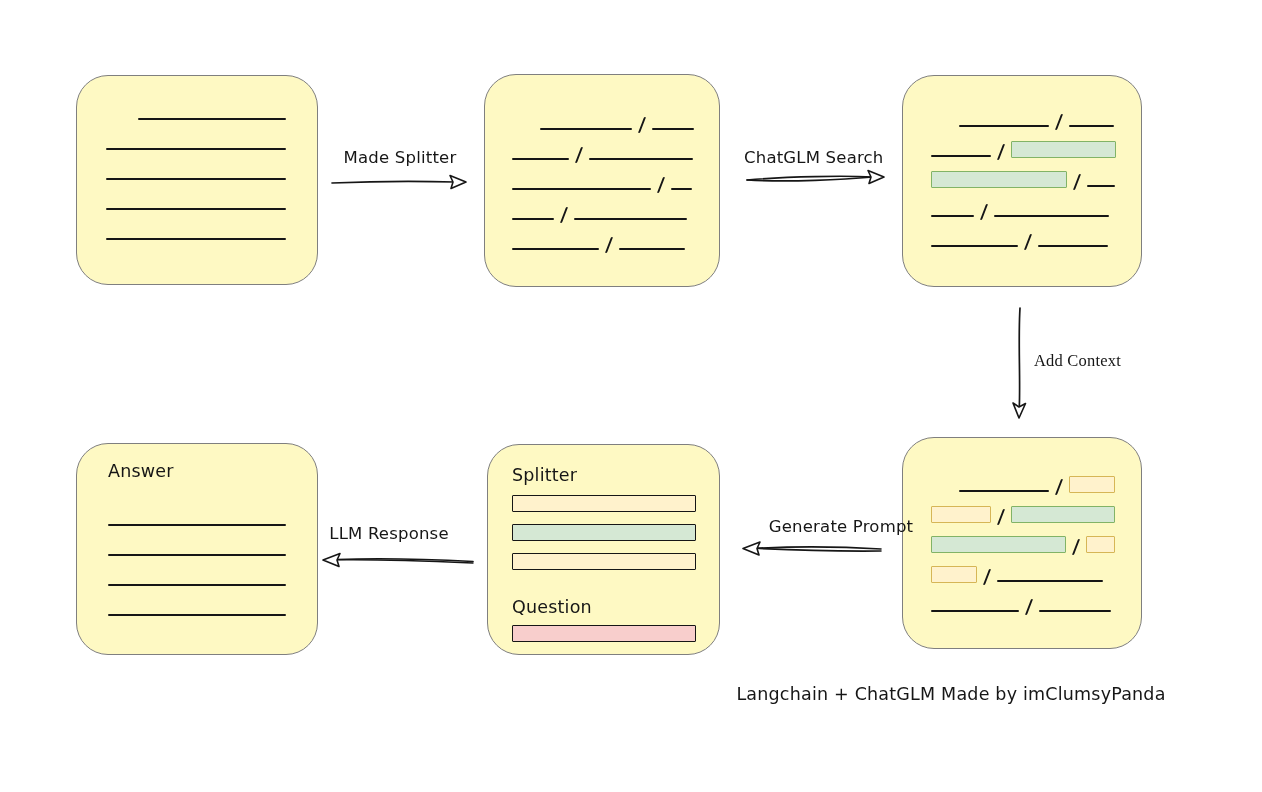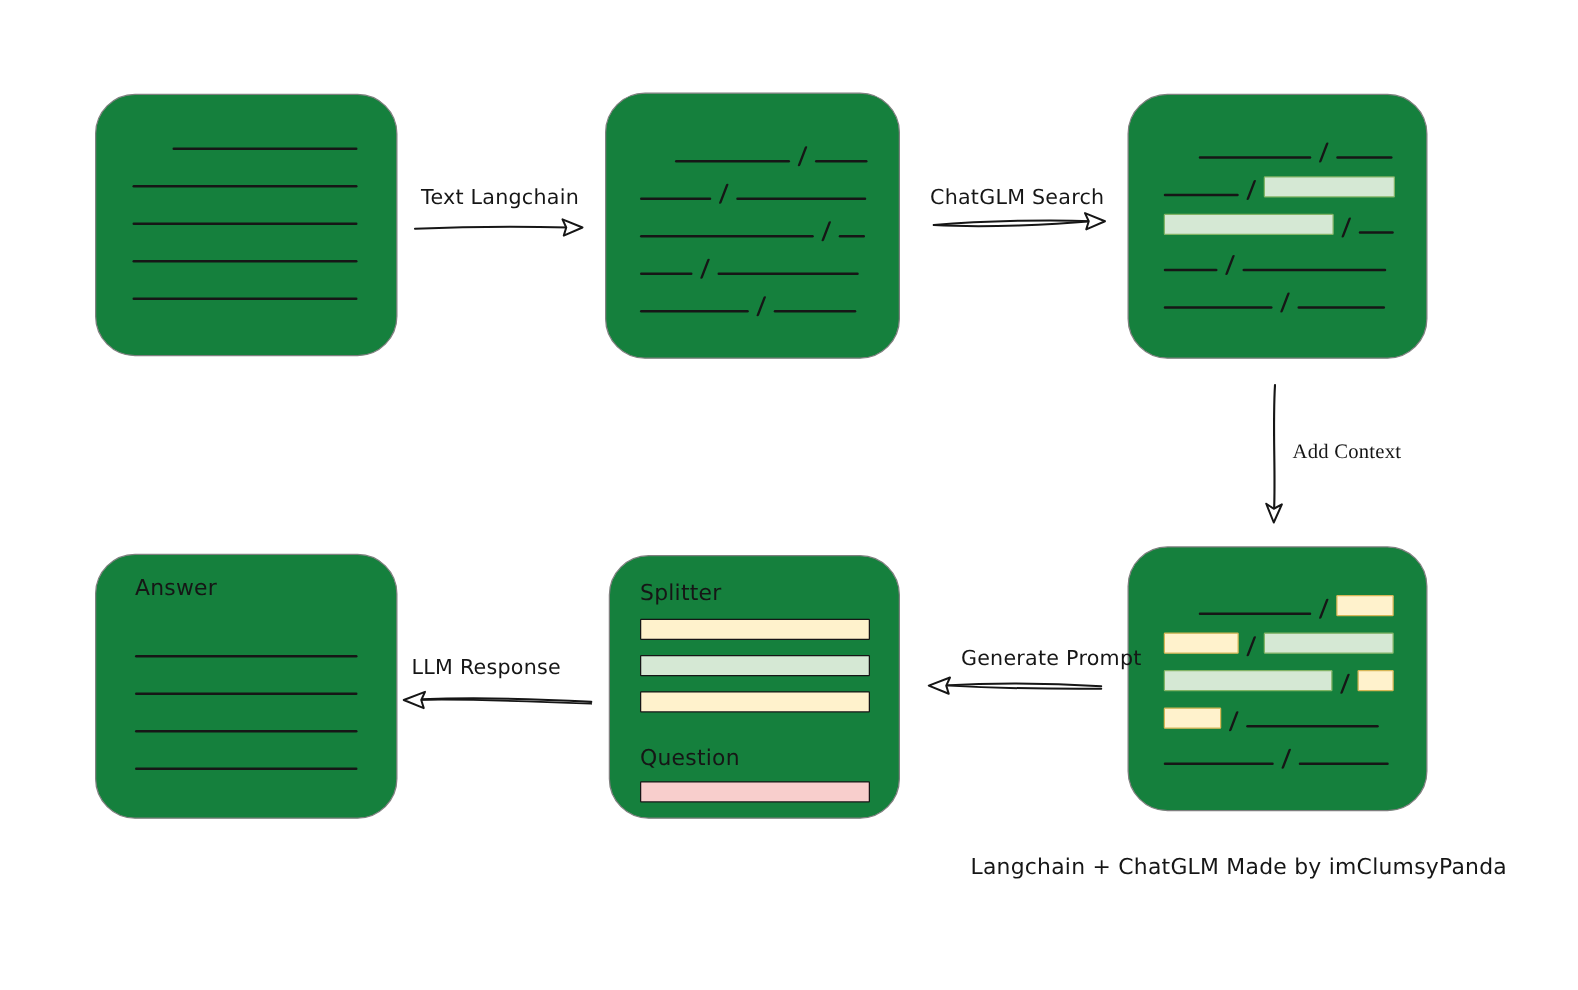--- a/index.html
+++ b/index.html
@@ -194,7 +194,7 @@
     </div>
   </div>
 
-  <div class="arrow-label" style="left:334px;top:148px;width:132px;">Text Langchain</div>
+  <div class="arrow-label" style="left:334px;top:148px;width:132px;">Made Splitter</div>
   <svg class="arrow" style="left:330px;top:170px;" width="140" height="24" viewBox="0 0 140 24">
     <path d="M2,13 C40,11.4 95,11.2 125,12" fill="none" stroke="currentColor" stroke-width="1.7" stroke-linecap="round"></path>
     <path d="M136,12 L120,5.5 L123,12 L121,18.5 Z" fill="#fff" stroke="currentColor" stroke-width="1.6" stroke-linejoin="round"></path>

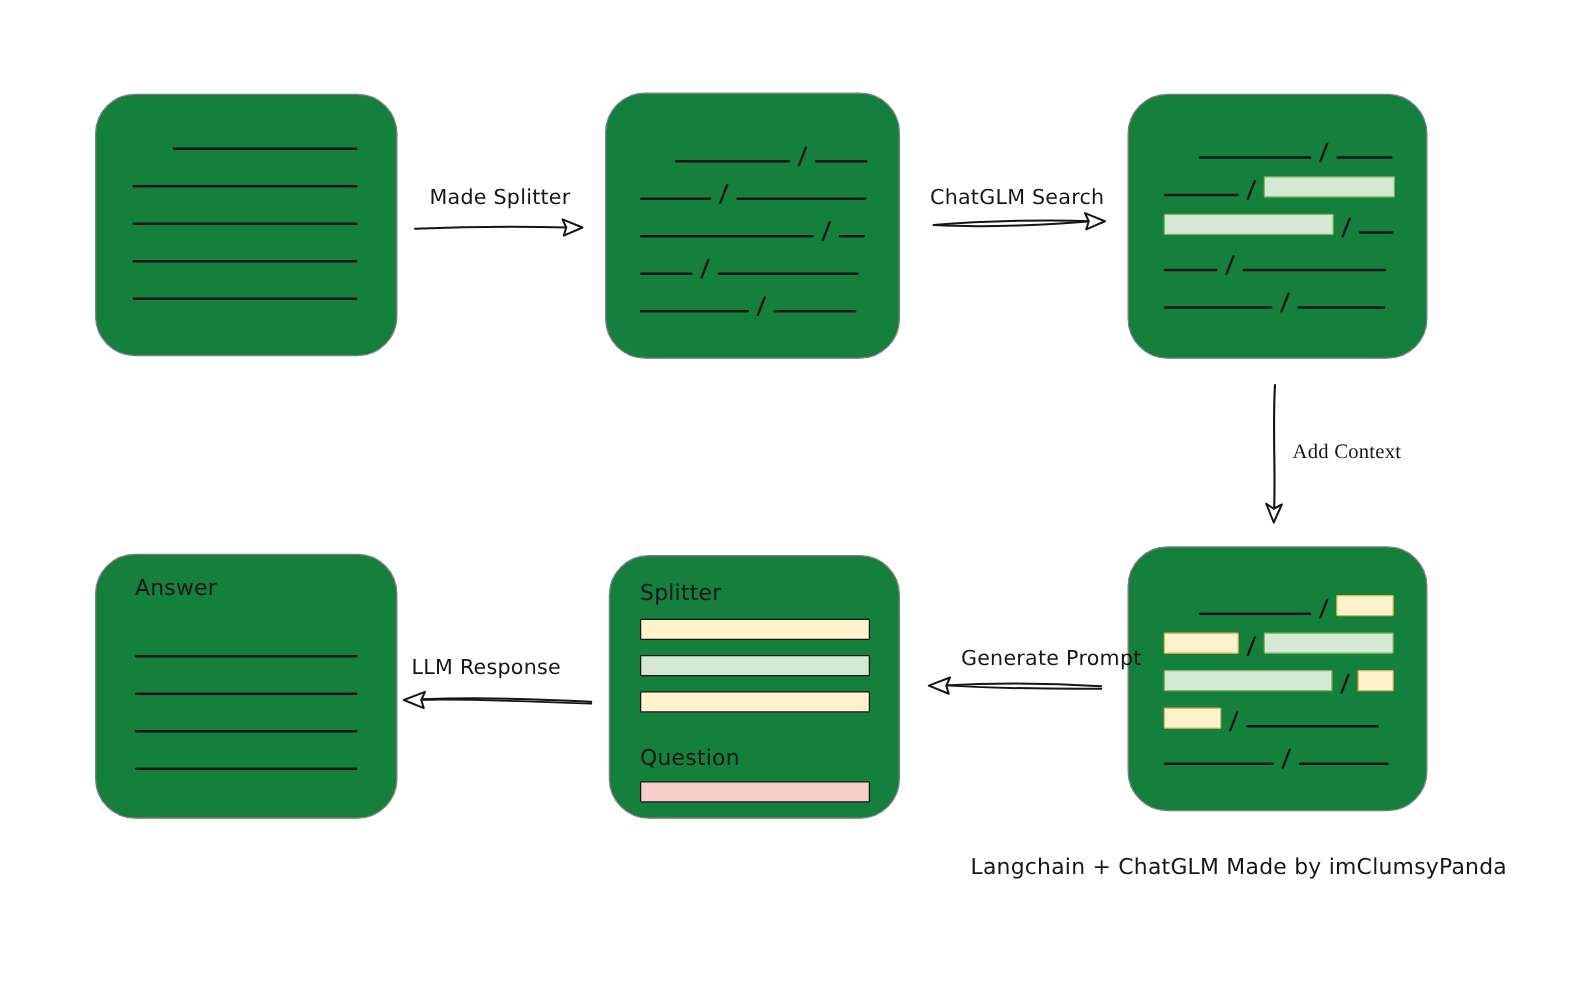--- a/index.html
+++ b/index.html
@@ -16,7 +16,7 @@
     overflow:hidden;
   }
   .box{
-    position:absolute; background:#15803d;
+    position:absolute; background:#fef9c3;
     border:1.4px solid var(--box-border);
     border-radius:32px;
     box-sizing:border-box;

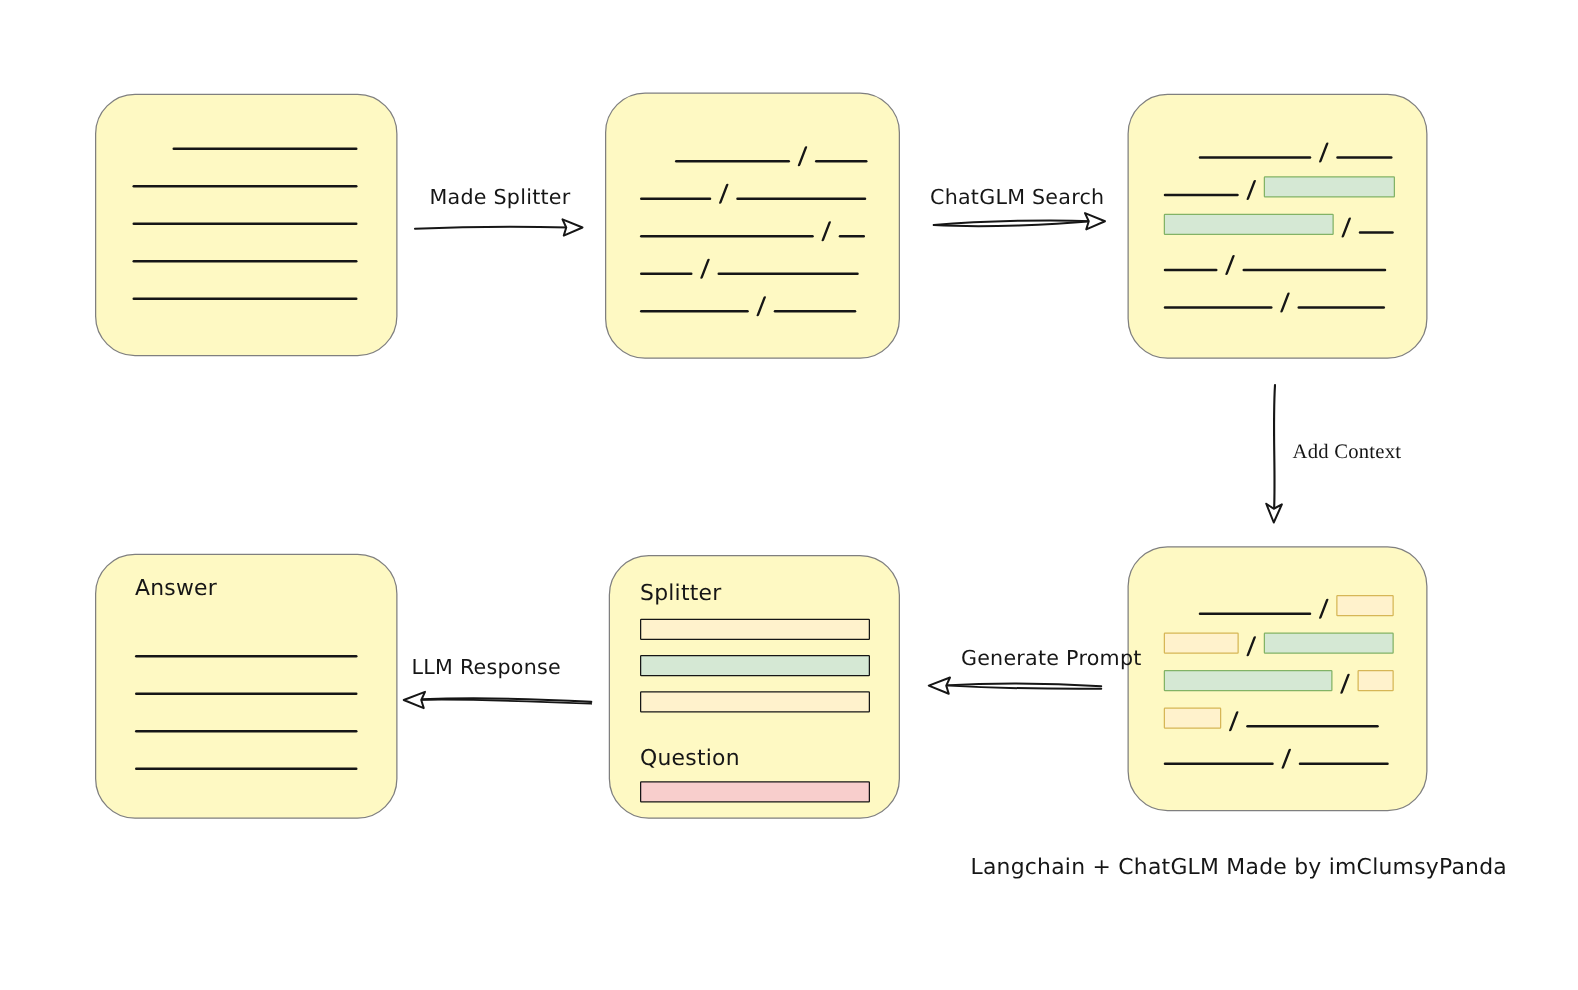--- a/index.html
+++ b/index.html
@@ -40,7 +40,7 @@
   }
   .arrow{position:absolute; color:var(--ink);}
   .caption{
-    position:absolute; left:771px; top:684px; width:440px;
+    position:absolute; left:731px; top:684px; width:440px;
     font-size:17.5px; text-align:center; color:var(--ink); letter-spacing:.2px;
   }
 </style>

